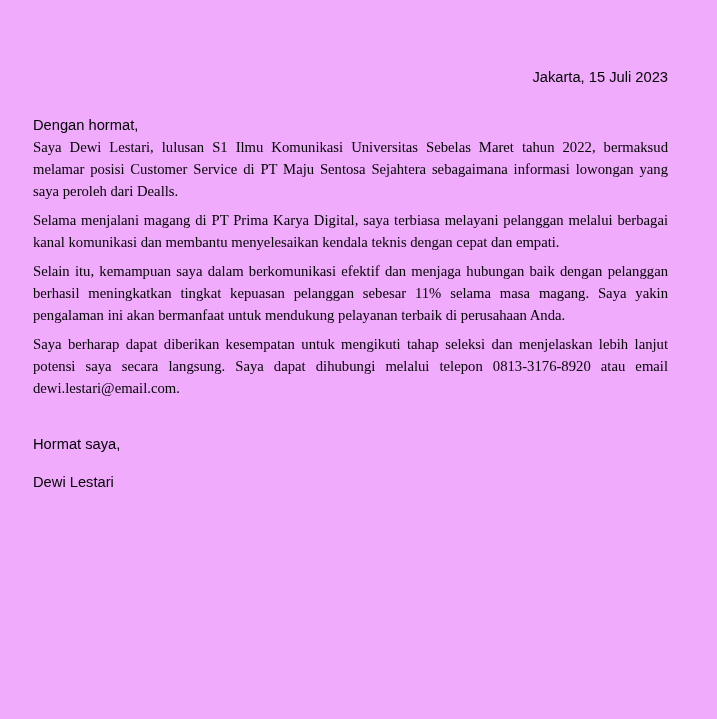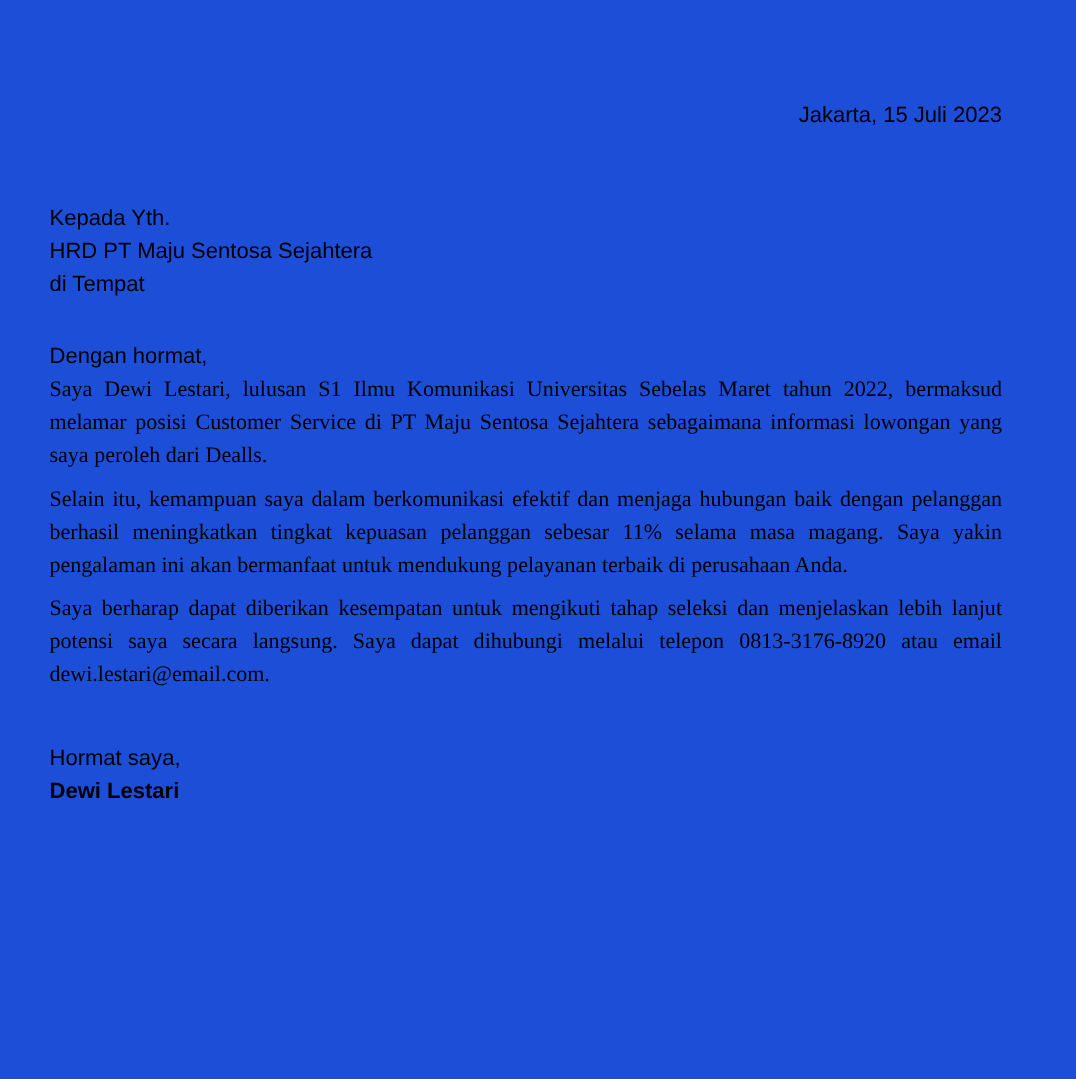--- a/index.html
+++ b/index.html
@@ -18,7 +18,7 @@
     box-sizing: border-box;
     width: 717px;
     height: 719px;
-    background: #1d4ed8;
+    background: #f0abfc;
     padding: 66px 49px 0 33px;
   }
   .line {

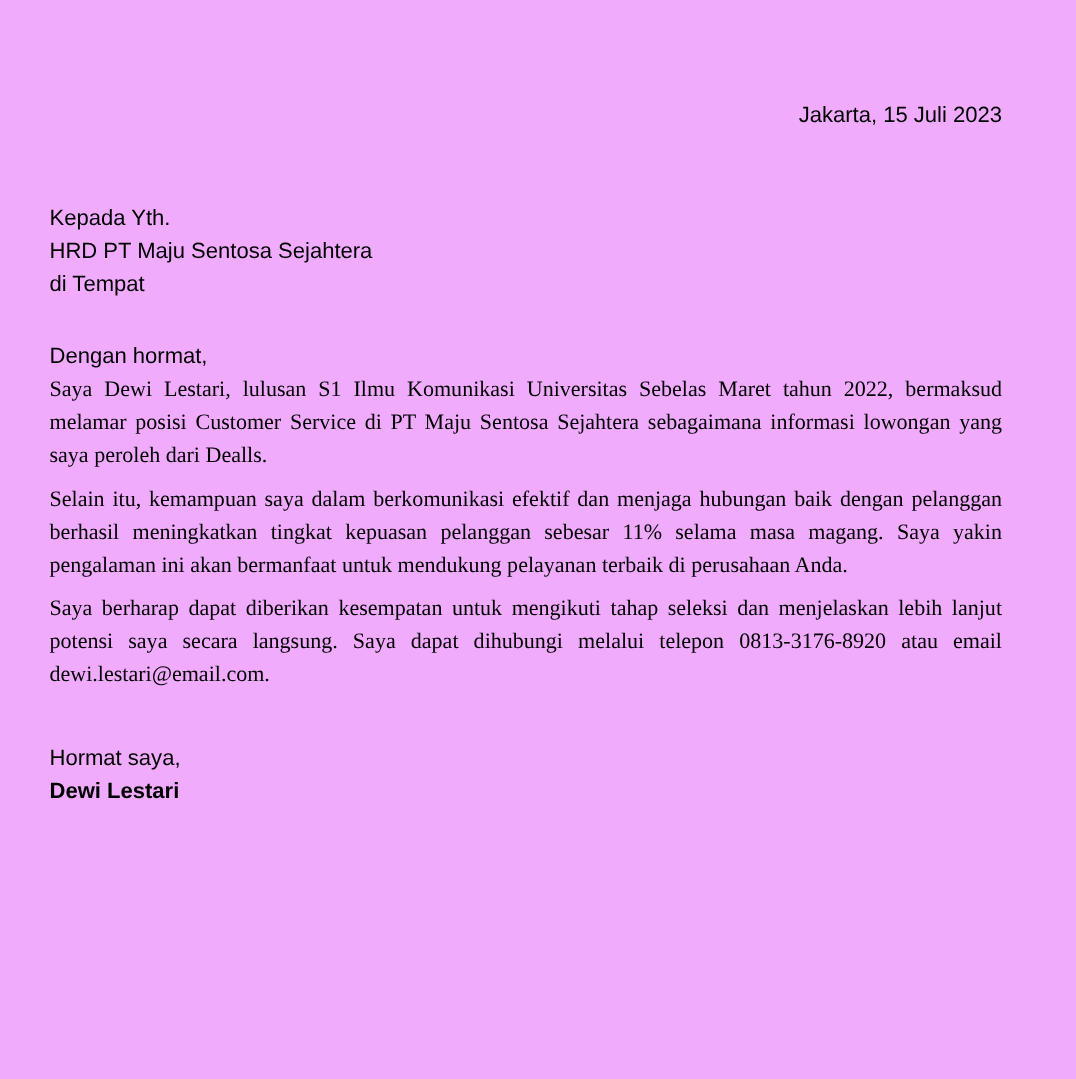--- a/index.html
+++ b/index.html
@@ -58,11 +58,6 @@
 
   <div class="line date">Jakarta, 15 Juli 2023</div>
 
-  <div class="recipient">
-    <div class="line">Kepada Yth.</div>
-    <div class="line">HRD PT Maju Sentosa Sejahtera</div>
-    <div class="line">di Tempat</div>
-  </div>
 
   <div class="line salutation">Dengan hormat,</div>
 

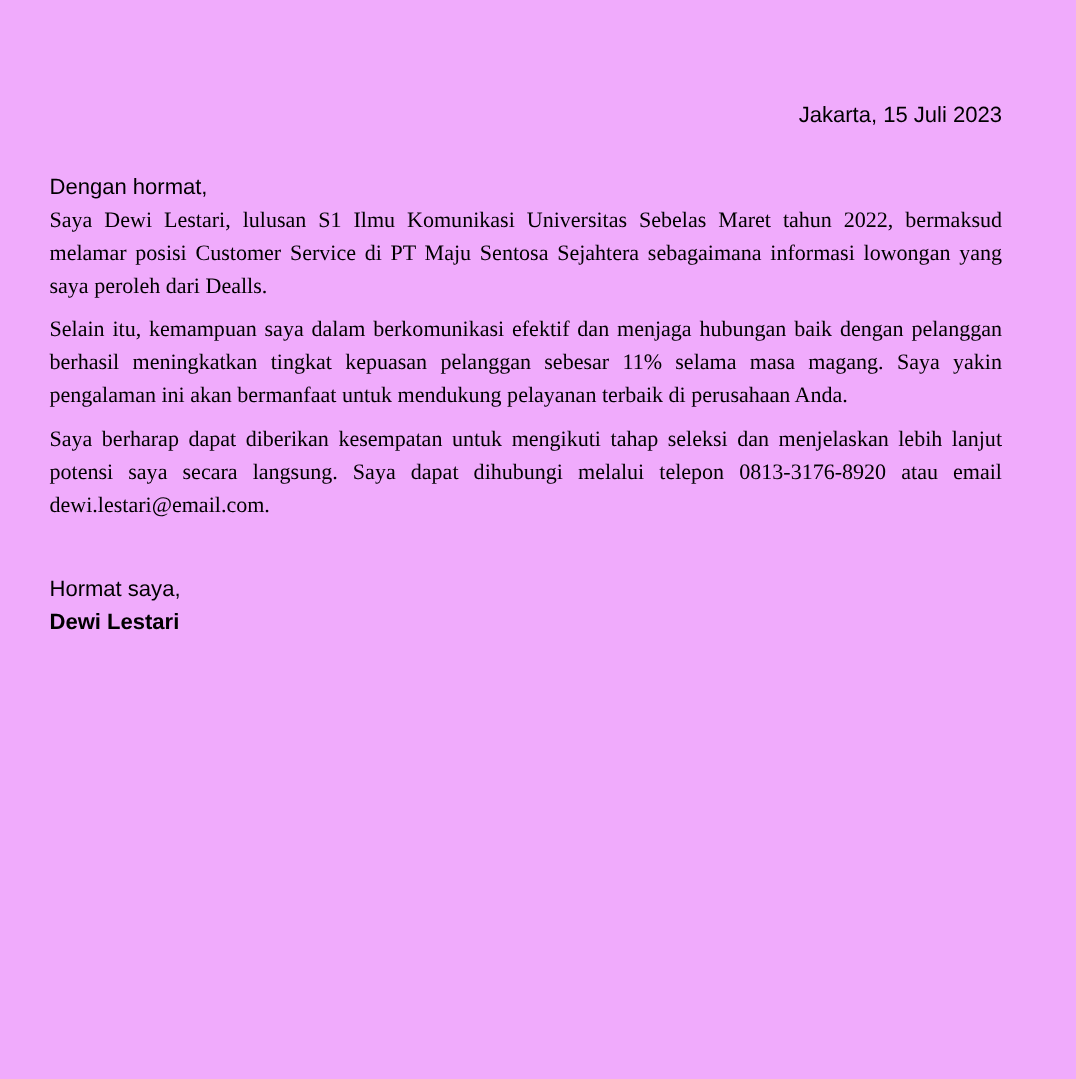--- a/index.html
+++ b/index.html
@@ -63,6 +63,7 @@
 
   <div class="line para">Saya Dewi Lestari, lulusan S1 Ilmu Komunikasi Universitas Sebelas Maret tahun 2022, bermaksud melamar posisi Customer Service di PT Maju Sentosa Sejahtera sebagaimana informasi lowongan yang saya peroleh dari Dealls.</div>
 
+  <div class="line para p-gap">Selama menjalani magang di PT Prima Karya Digital, saya terbiasa melayani pelanggan melalui berbagai kanal komunikasi dan membantu menyelesaikan kendala teknis dengan cepat dan empati.</div>
 
   <div class="line para p-gap">Selain itu, kemampuan saya dalam berkomunikasi efektif dan menjaga hubungan baik dengan pelanggan berhasil meningkatkan tingkat kepuasan pelanggan sebesar 11% selama masa magang. Saya yakin pengalaman ini akan bermanfaat untuk mendukung pelayanan terbaik di perusahaan Anda.</div>
 

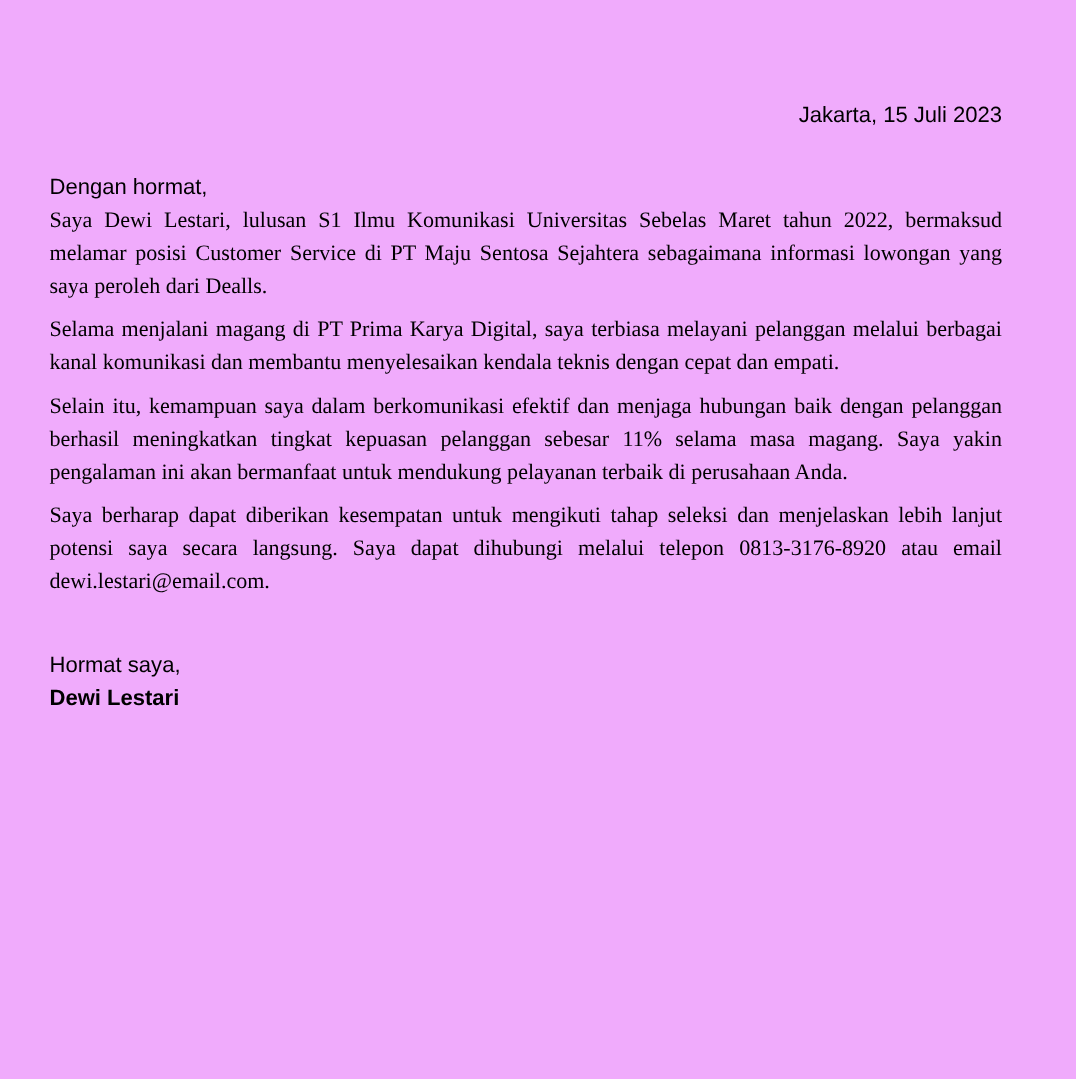--- a/index.html
+++ b/index.html
@@ -48,7 +48,7 @@
     margin-top: 34px;
   }
   .signature {
-    font-weight: bold;
+    margin-top: 16px;
   }
 </style>
 </head>

